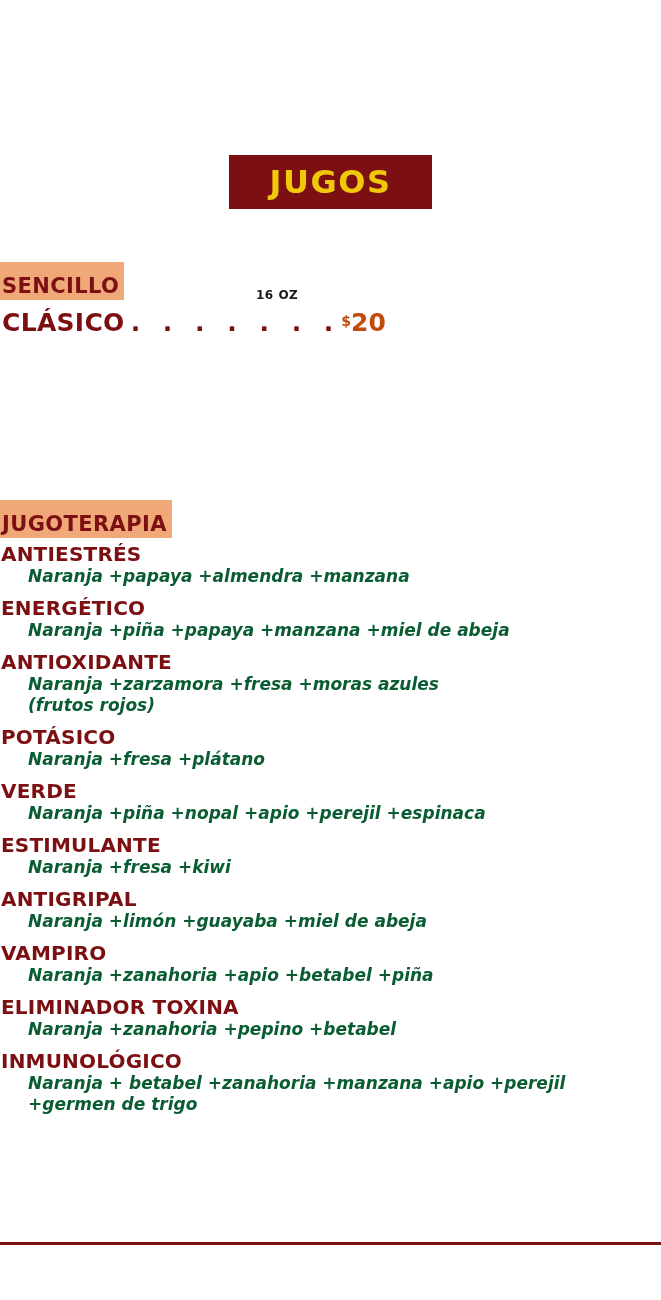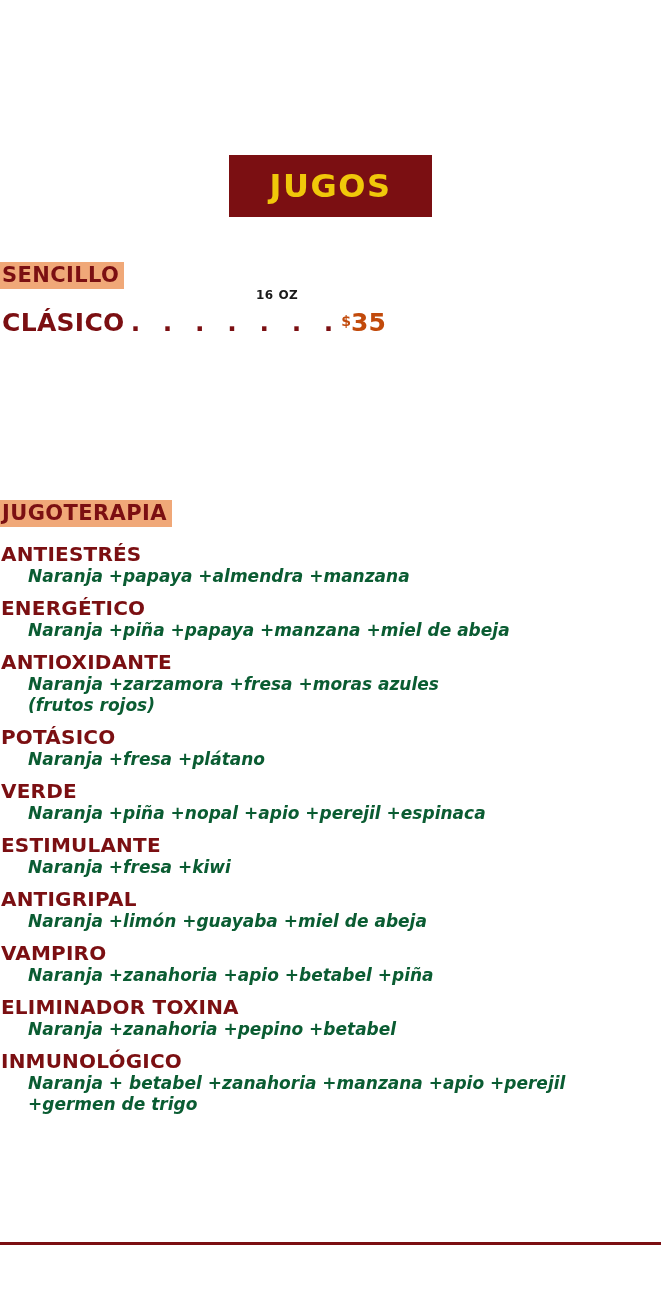--- a/index.html
+++ b/index.html
@@ -27,7 +27,7 @@
     left: 229px;
     top: 155px;
     width: 203px;
-    height: 62px;
+    height: 54px;
     background: #7b0f12;
     display: flex;
     align-items: center;

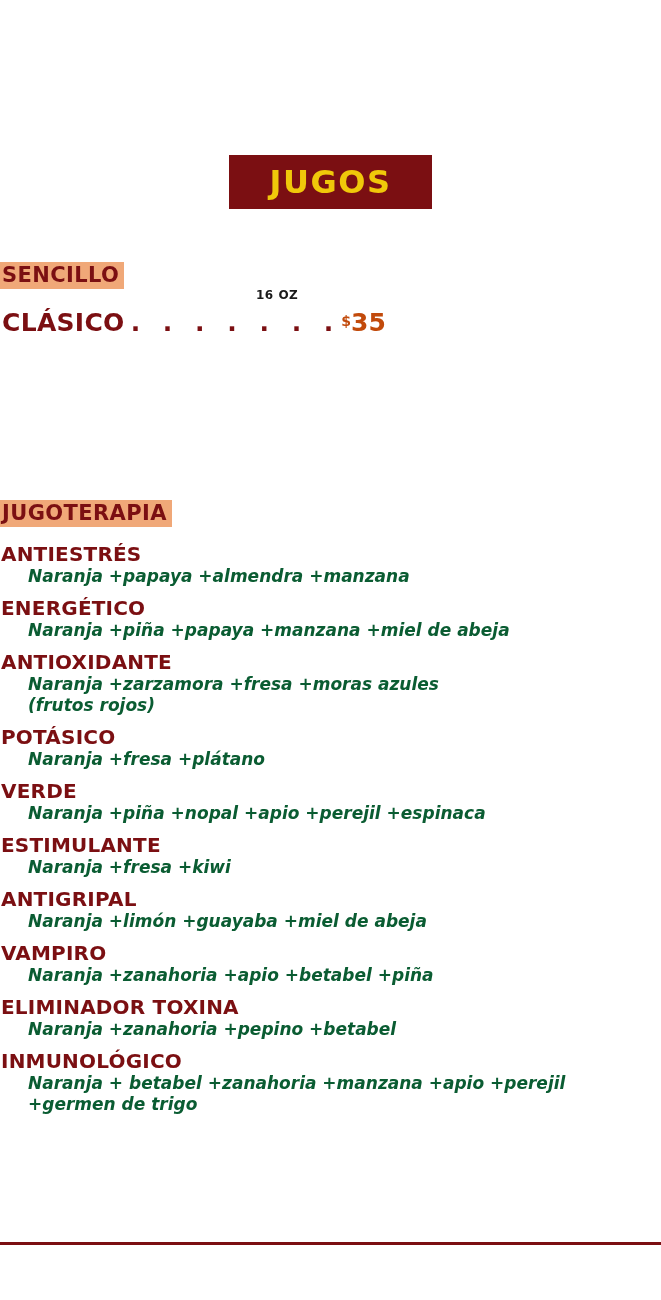--- a/index.html
+++ b/index.html
@@ -49,7 +49,7 @@
     font-size: 21px;
     font-weight: bold;
     letter-spacing: 0.4px;
-    padding: 1px 5px 2px 2px;
+    padding: 12px 5px 2px 2px;
     font-family: "DejaVu Sans", sans-serif;
     white-space: nowrap;
   }

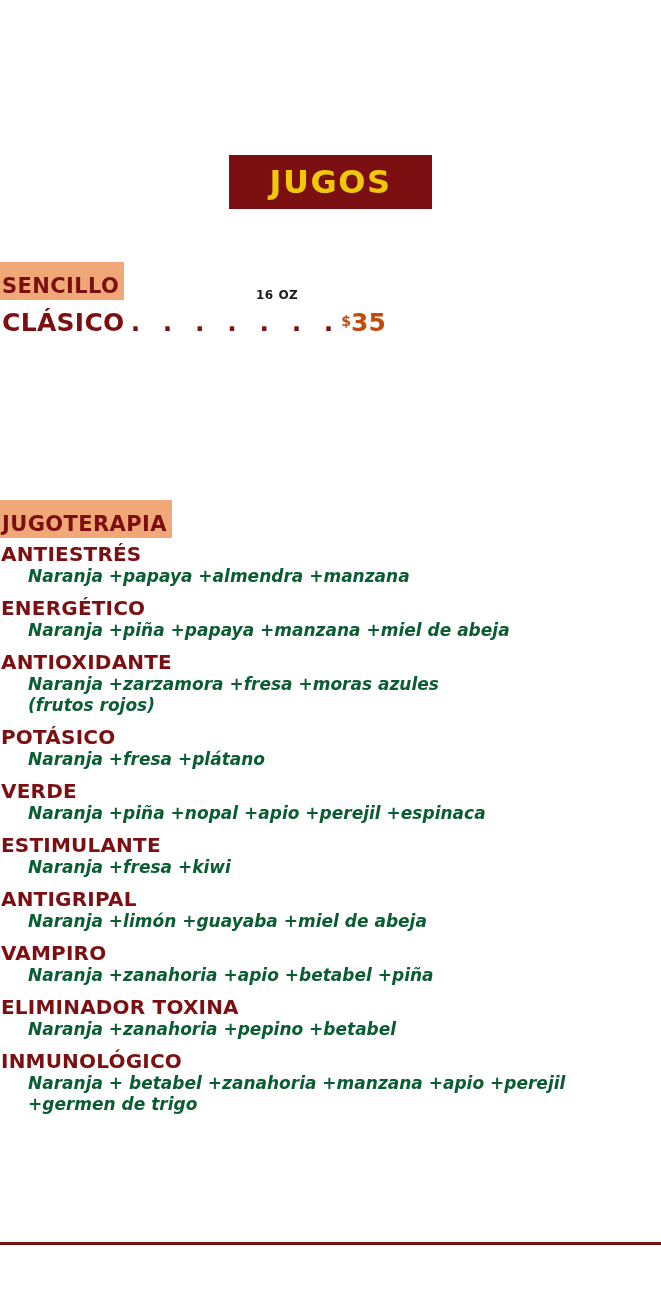--- a/index.html
+++ b/index.html
@@ -168,7 +168,7 @@
   <div class="clasico-row">
     <span class="clasico-name">CLÁSICO</span>
     <span class="clasico-dots">.  .  .  .  .  .  .</span>
-    <span class="clasico-price"><span class="cur">$</span><span>35</span></span>
+    <span class="clasico-price"><span class="cur">$</span><span>20</span></span>
   </div>
 
 

